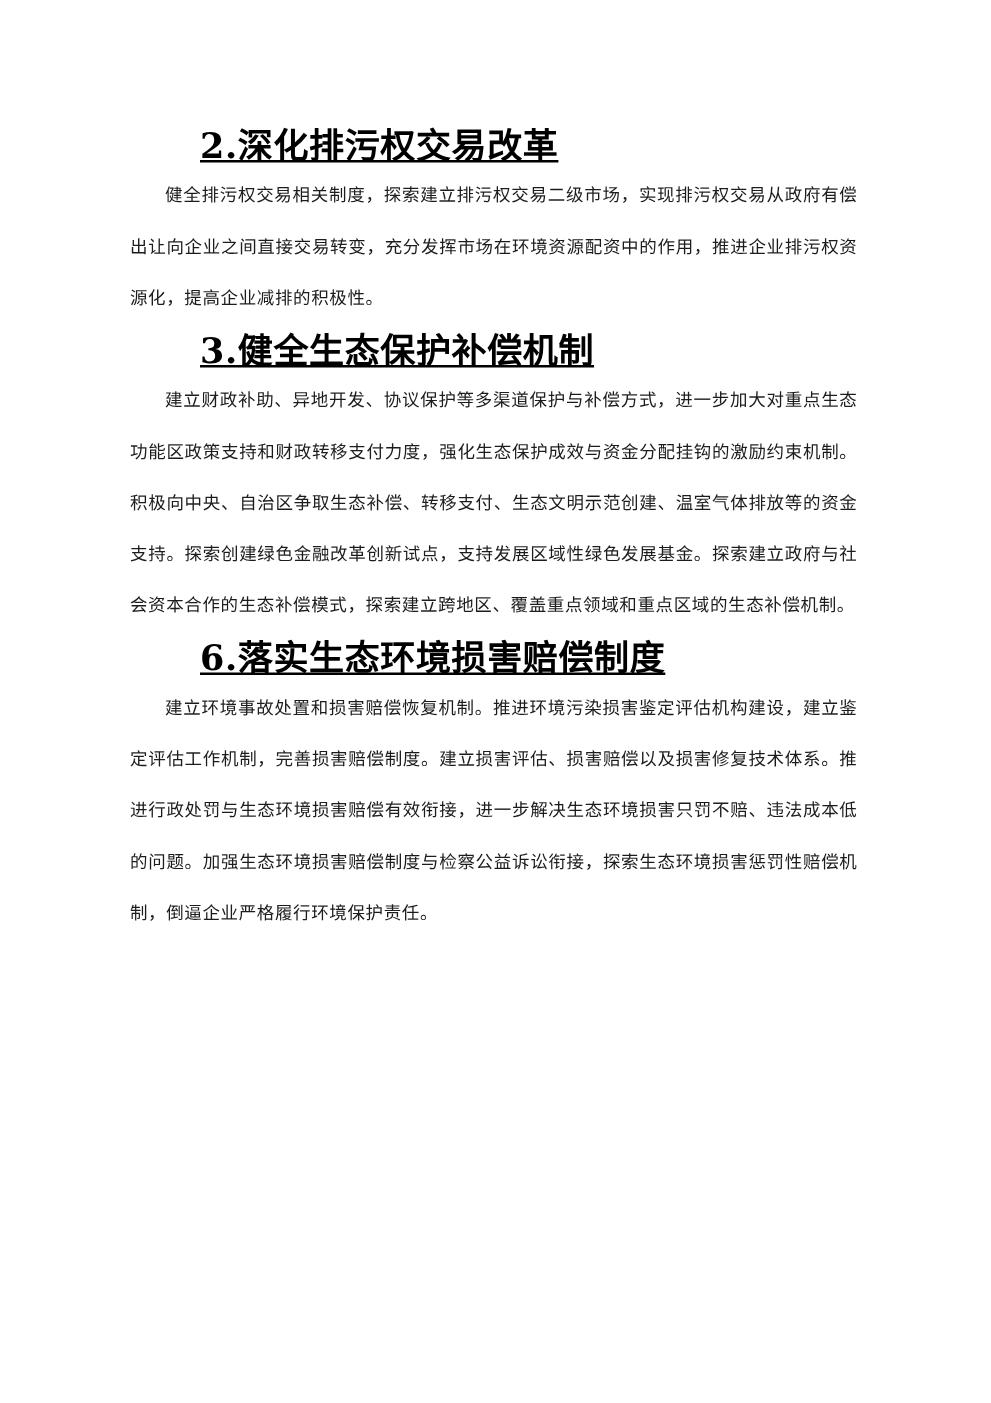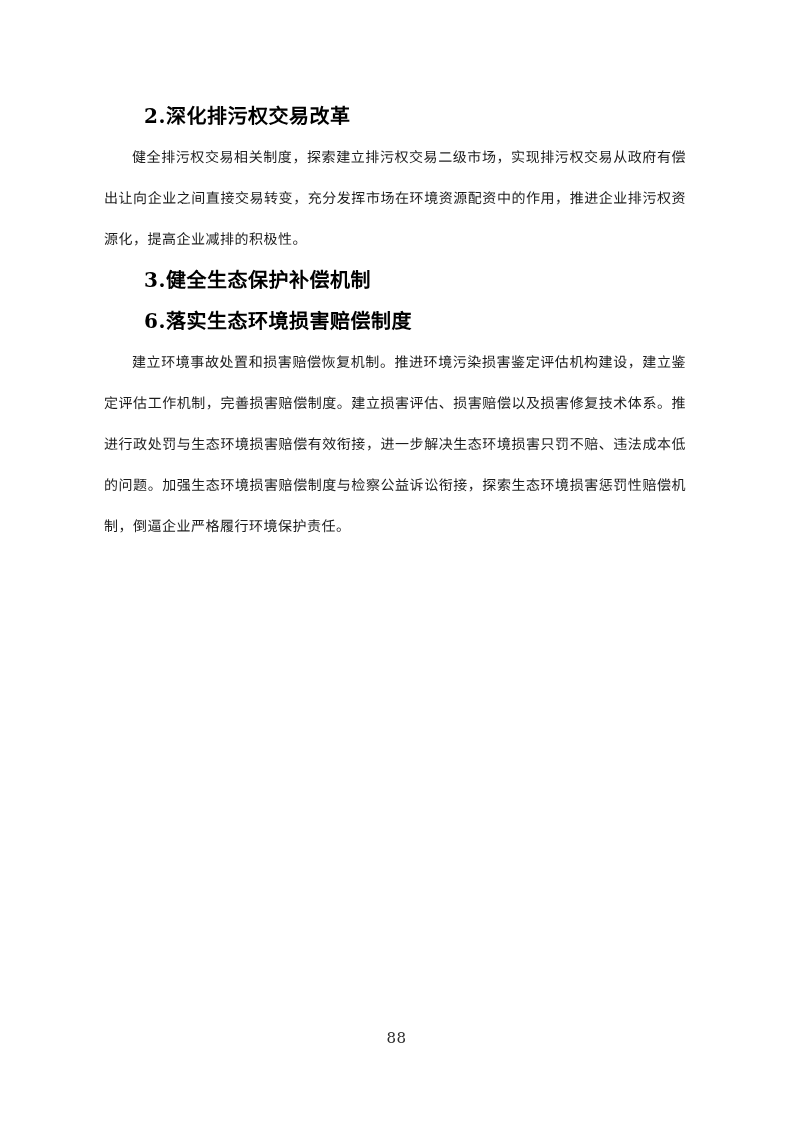--- a/index.html
+++ b/index.html
@@ -24,13 +24,14 @@
   .doc-section { display: block; }
 
   .doc-heading {
-    font-size: 20px;
+    font-size: 28px;
     line-height: 41px;
     font-weight: 700;
     color: var(--heading-color, #000000);
     text-indent: 2em;
     letter-spacing: 0.5px;
     white-space: nowrap;
+    text-decoration: underline;
   }
 
   .doc-paragraph {

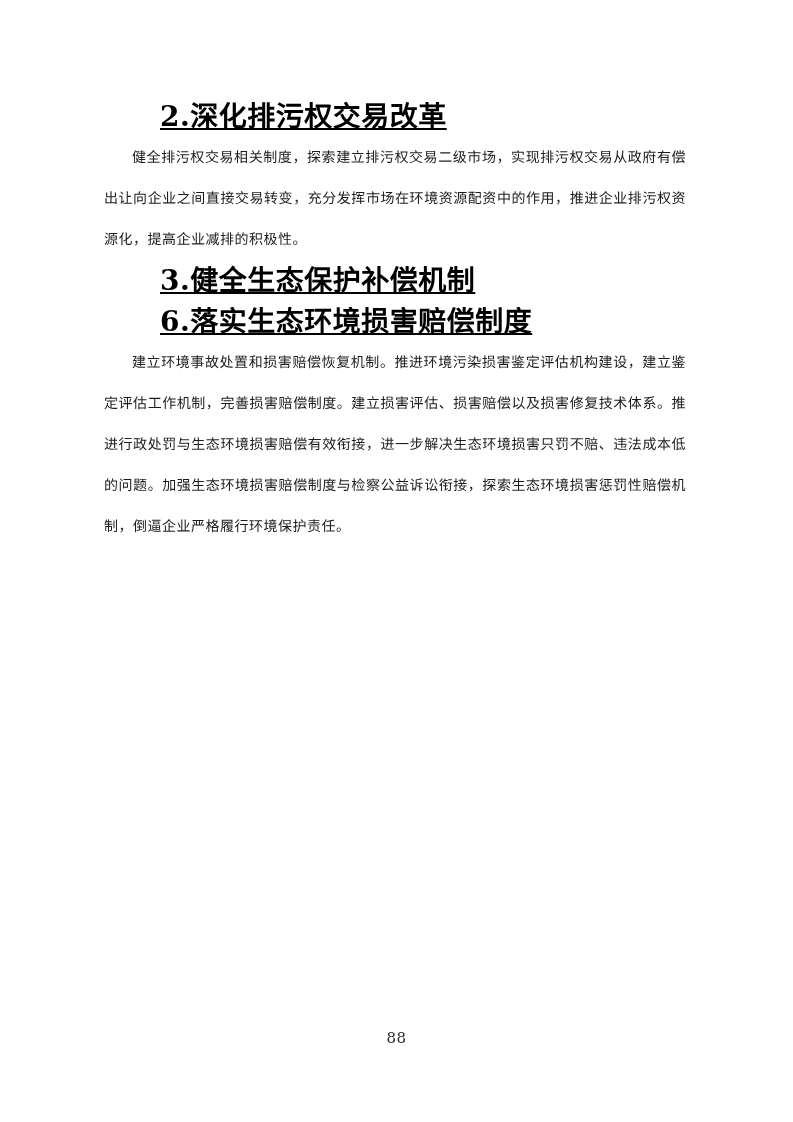--- a/index.html
+++ b/index.html
@@ -72,6 +72,7 @@
 
   <section class="doc-section">
     <h2 class="doc-heading">3.健全生态保护补偿机制</h2>
+    <p class="doc-paragraph">建立财政补助、异地开发、协议保护等多渠道保护与补偿方式，进一步加大对重点生态功能区政策支持和财政转移支付力度，强化生态保护成效与资金分配挂钩的激励约束机制。积极向中央、自治区争取生态补偿、转移支付、生态文明示范创建、温室气体排放等的资金支持。探索创建绿色金融改革创新试点，支持发展区域性绿色发展基金。探索建立政府与社会资本合作的生态补偿模式，探索建立跨地区、覆盖重点领域和重点区域的生态补偿机制。</p>
   </section>
 
   <section class="doc-section">

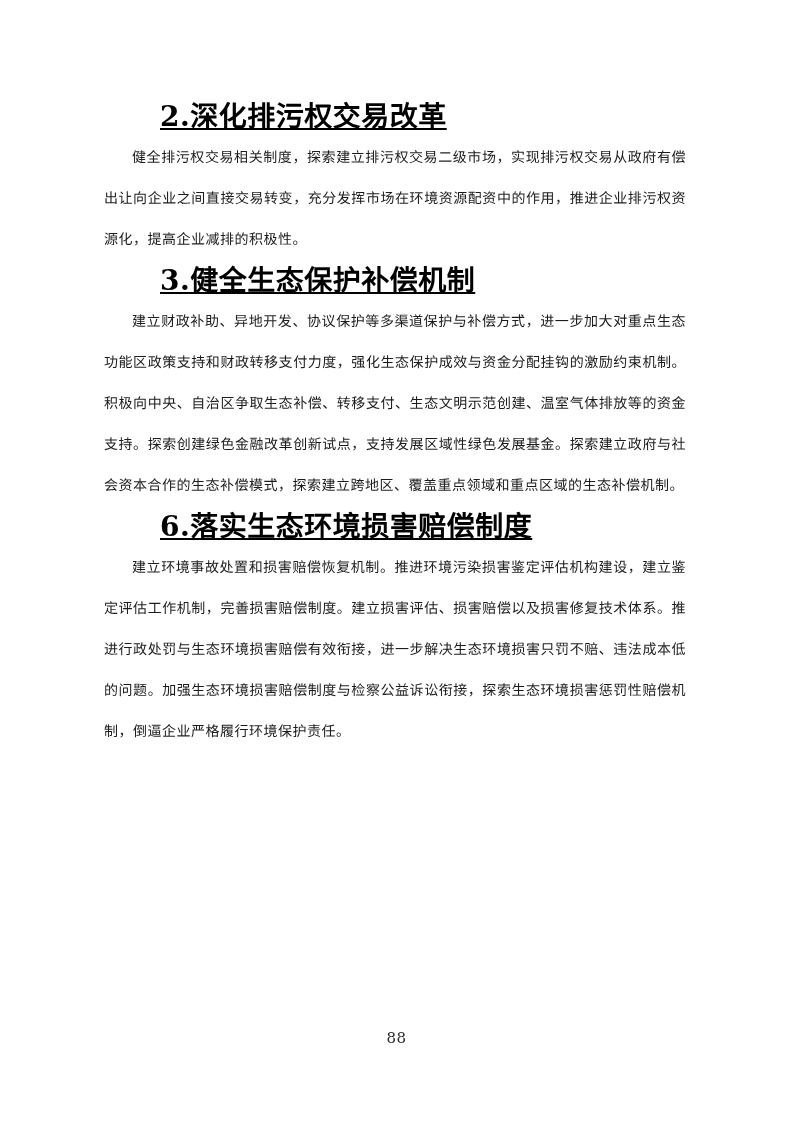--- a/index.html
+++ b/index.html
@@ -80,9 +80,6 @@
     <p class="doc-paragraph">建立环境事故处置和损害赔偿恢复机制。推进环境污染损害鉴定评估机构建设，建立鉴定评估工作机制，完善损害赔偿制度。建立损害评估、损害赔偿以及损害修复技术体系。推进行政处罚与生态环境损害赔偿有效衔接，进一步解决生态环境损害只罚不赔、违法成本低的问题。加强生态环境损害赔偿制度与检察公益诉讼衔接，探索生态环境损害惩罚性赔偿机制，倒逼企业严格履行环境保护责任。</p>
   </section>
 
-  <footer class="page-footer">
-    <span class="page-number">88</span>
-  </footer>
 
 </div>
 

